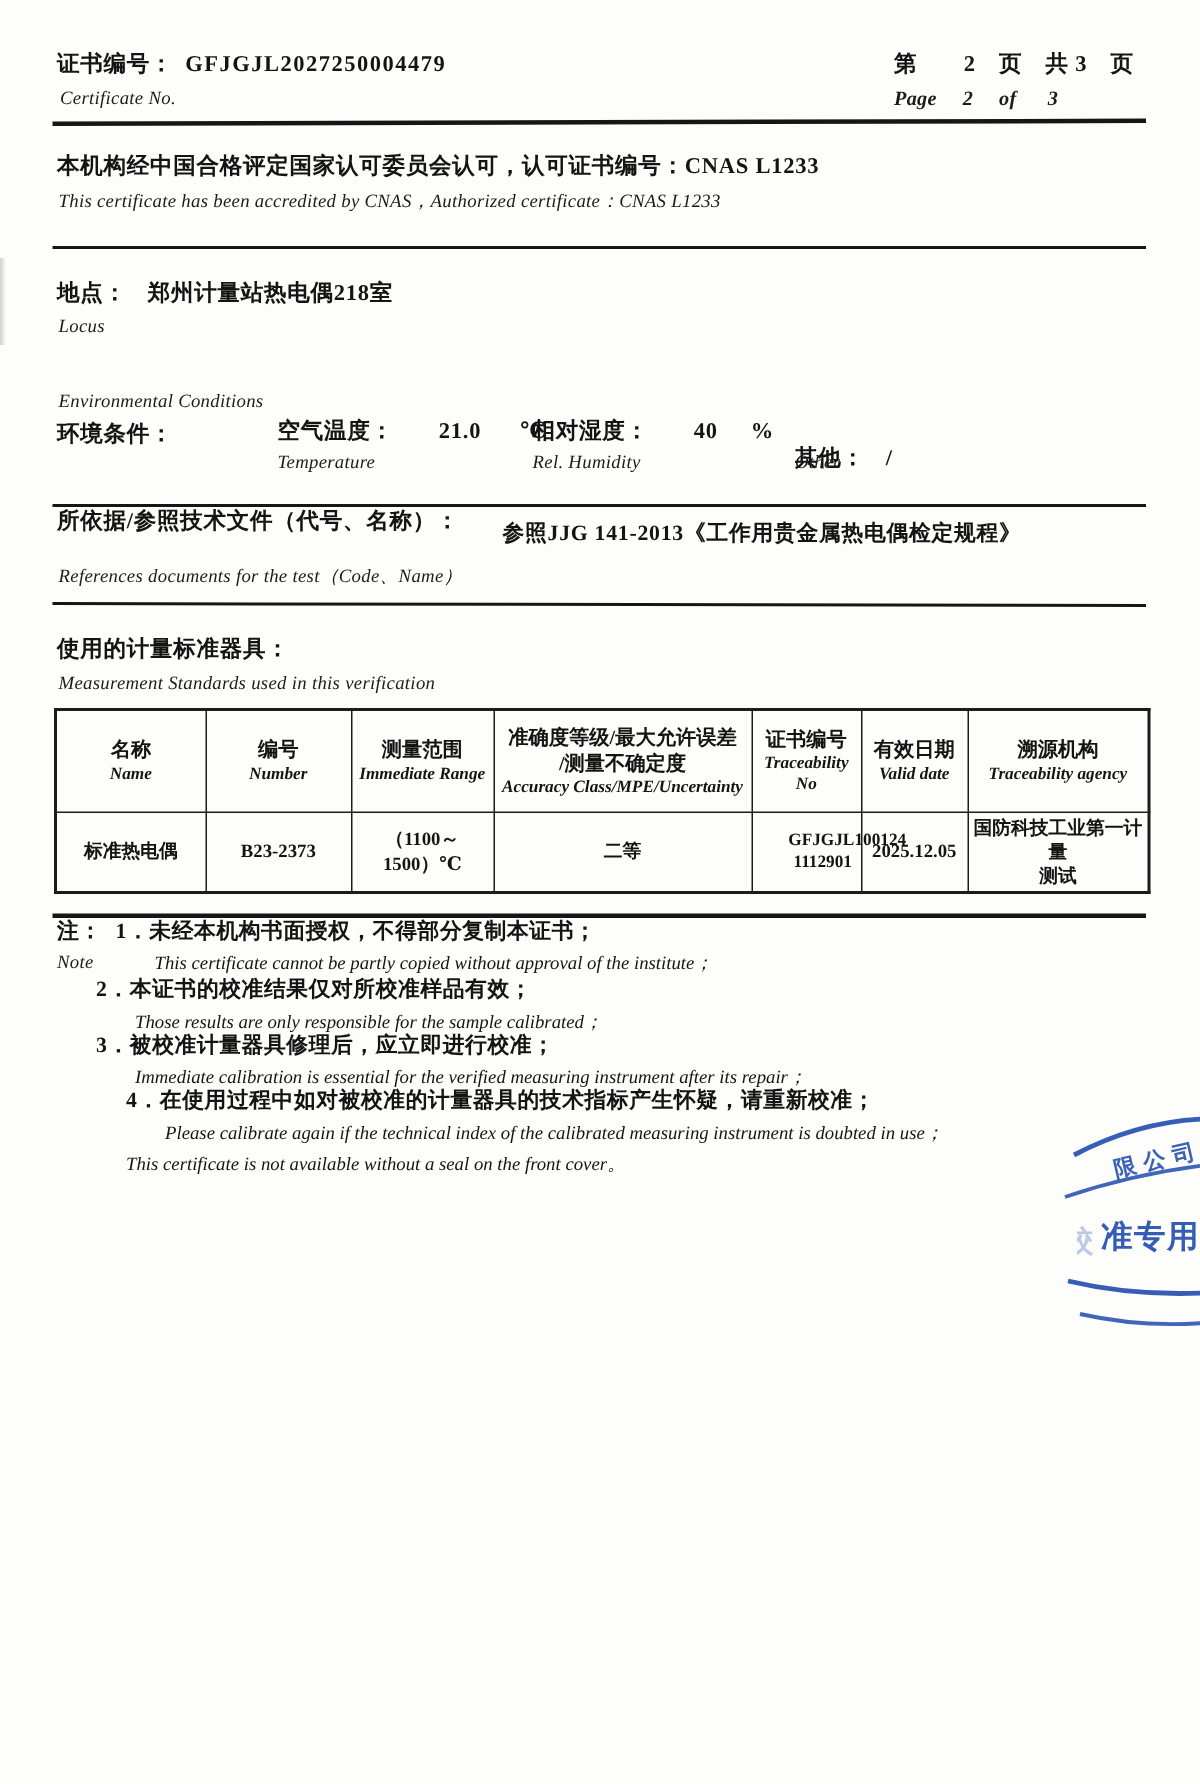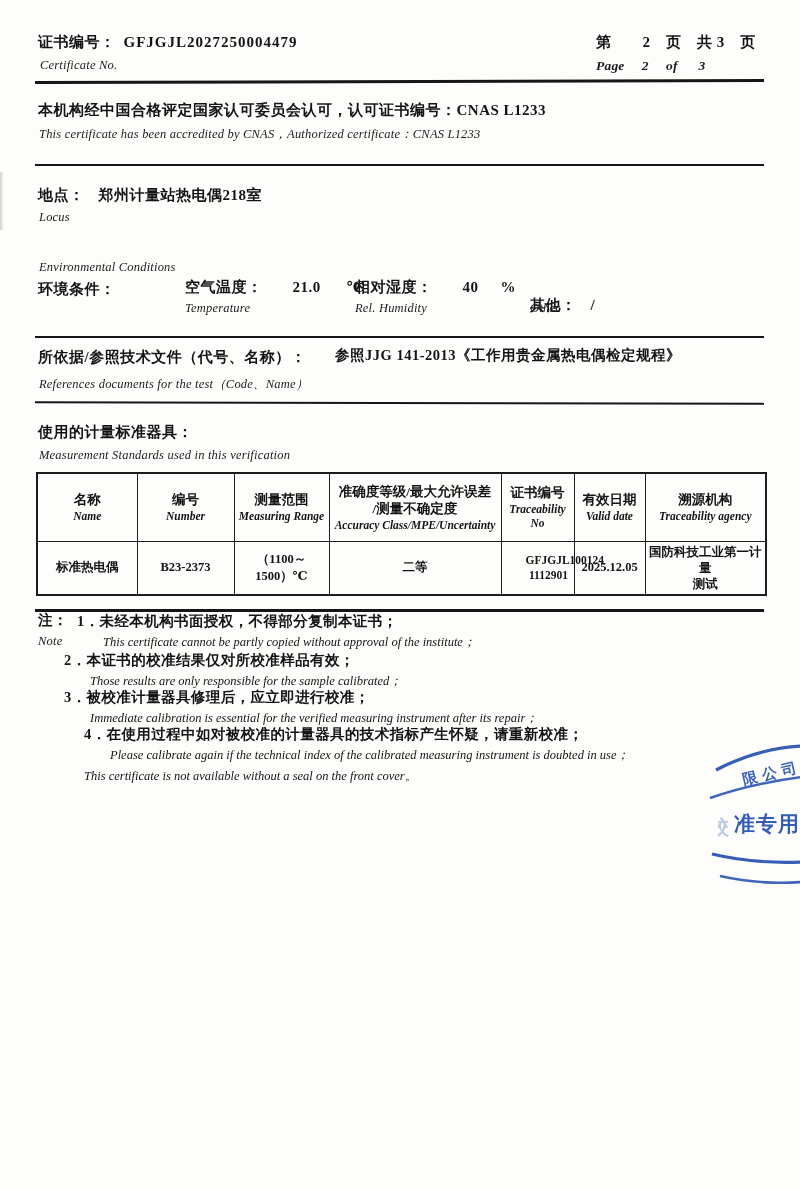--- a/index.html
+++ b/index.html
@@ -116,7 +116,7 @@
 
   <div class="rule thin" style="top:336px;"></div>
 
-  <div class="abs cn" style="left:38px;top:348px;">所依据/参照技术文件（代号、名称）：</div>
+  <div class="abs cn" style="left:38px;top:338px;">所依据/参照技术文件（代号、名称）：</div>
   <div class="abs cn-val" style="left:335px;top:346px;font-size:14.5px;">参照JJG 141-2013《工作用贵金属热电偶检定规程》</div>
   <div class="abs en" style="left:39px;top:376px;">References documents for the test（Code、Name）</div>
 

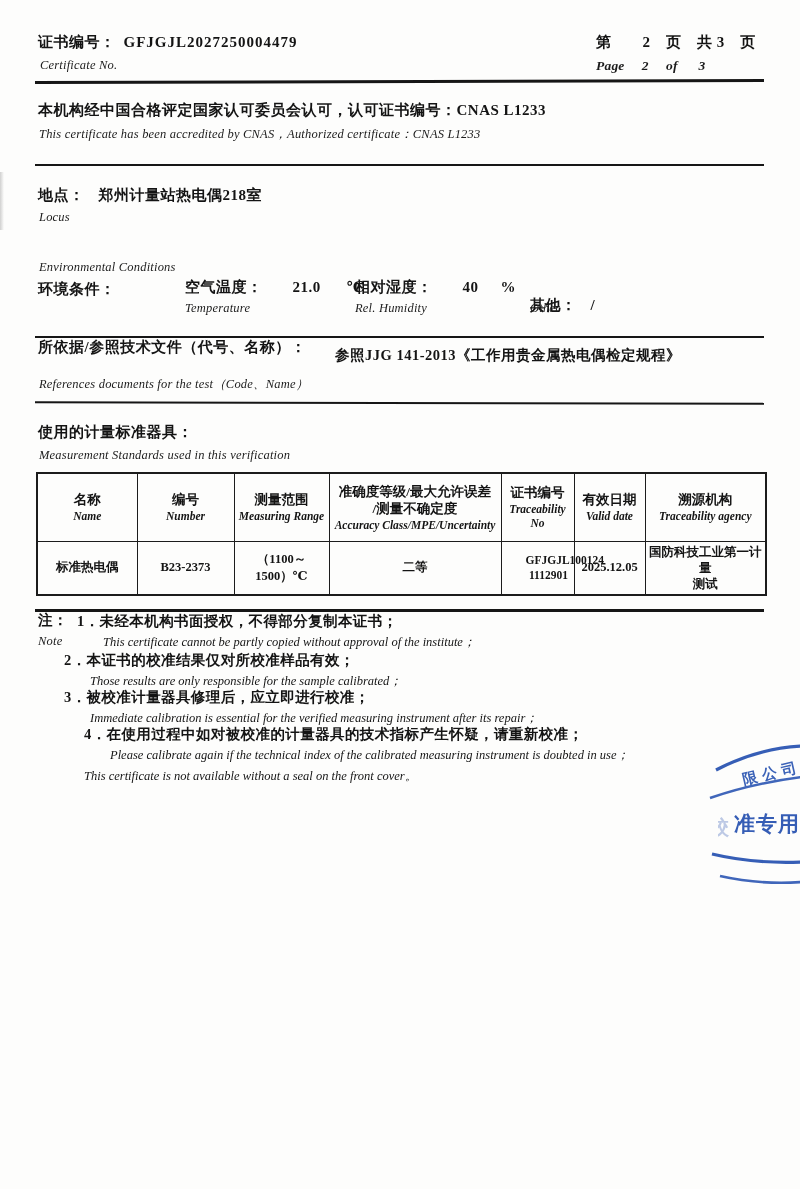--- a/index.html
+++ b/index.html
@@ -148,7 +148,7 @@
             </th>
         <th>
               <div class="tcn">测量范围</div>
-              <div class="ten">Measuring Range</div>
+              <div class="ten">Immediate Range</div>
             </th>
         <th>
               <div class="tcn">准确度等级/最大允许误差

